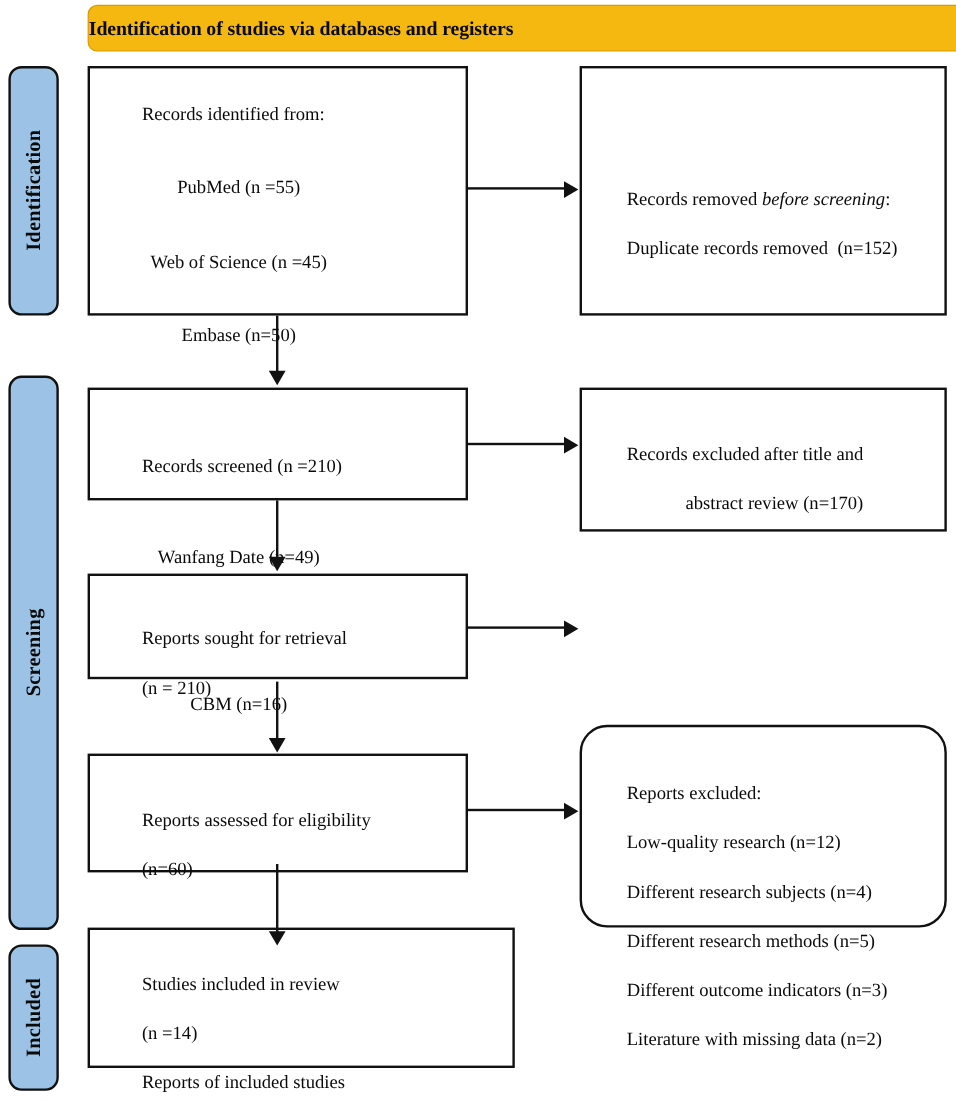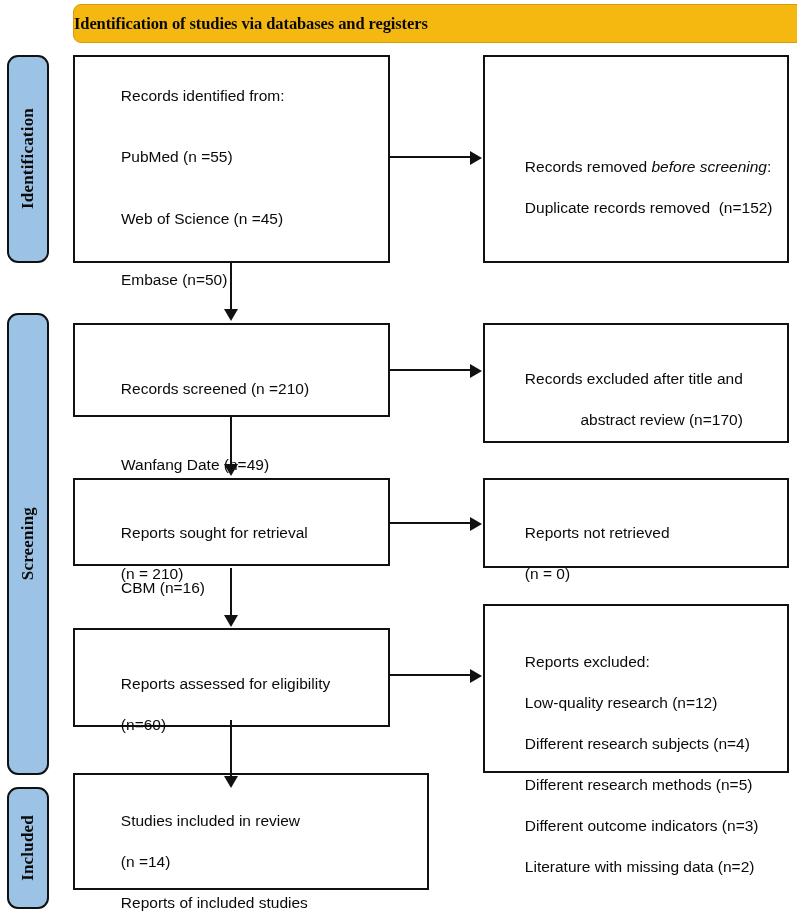--- a/index.html
+++ b/index.html
@@ -76,7 +76,7 @@
     padding: 0;
   }
   .box-inner {
-    font-family: Liberation Sans, sans-serif;
+    font-family: Liberation Serif, serif;
     font-size: 15.5px;
     line-height: 20.5px;
     color: #0a0a0a;

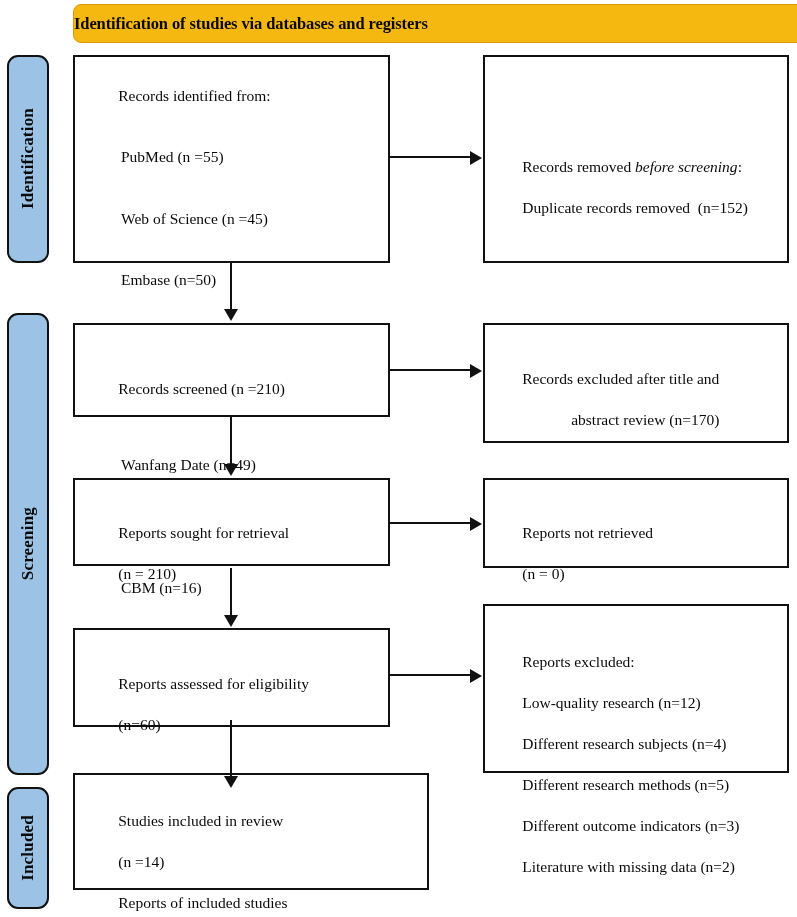--- a/index.html
+++ b/index.html
@@ -82,7 +82,7 @@
     color: #0a0a0a;
     white-space: pre-wrap;
   }
-  .indent { padding-left: 26px; display: block; }
+  .indent { padding-left: 26px; display: block; text-align: center; }
   .ital { font-style: italic; }
 
   

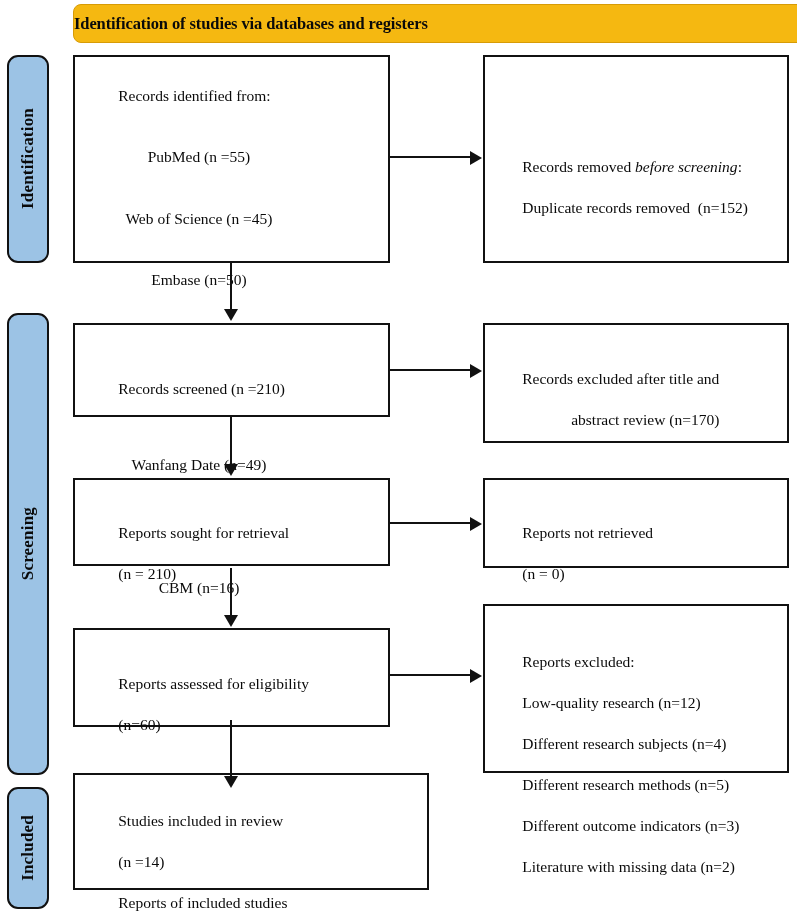--- a/index.html
+++ b/index.html
@@ -215,12 +215,6 @@
     </div>
   </div>
 
-  <div class="box" id="box-not-retrieved">
-    <div class="box-inner">
-      <span>Reports not retrieved</span><br>
-      <span>(n = 0)</span>
-    </div>
-  </div>
 
   <div class="box" id="box-eligibility">
     <div class="box-inner">

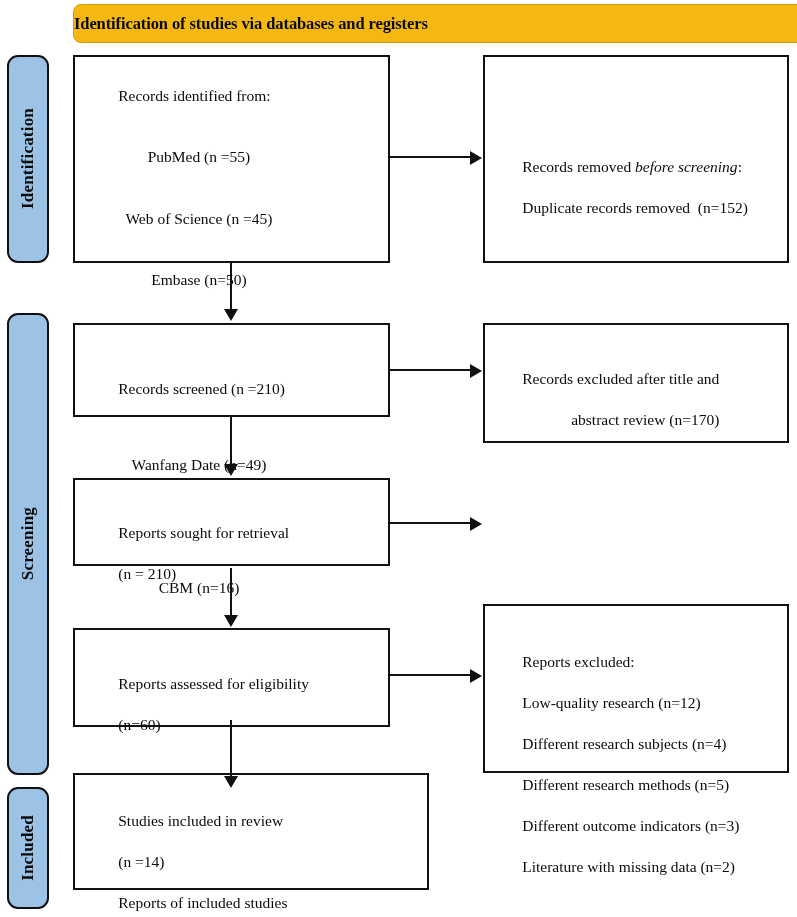--- a/index.html
+++ b/index.html
@@ -107,7 +107,7 @@
   #box-eligibility    { left: 73px;  top: 628px; width: 317px; height: 99px; }
   #box-eligibility .box-inner { position: absolute; left: 20px; top: 23px; }
 
-  #box-reports-excluded { left: 483px; top: 604px; width: 306px; height: 169px; }
+  #box-reports-excluded { left: 483px; top: 604px; width: 306px; height: 169px; border-radius: 23px; }
   #box-reports-excluded .box-inner { position: absolute; left: 14px; top: 25px; }
 
   #box-included       { left: 73px;  top: 773px; width: 356px; height: 117px; }

